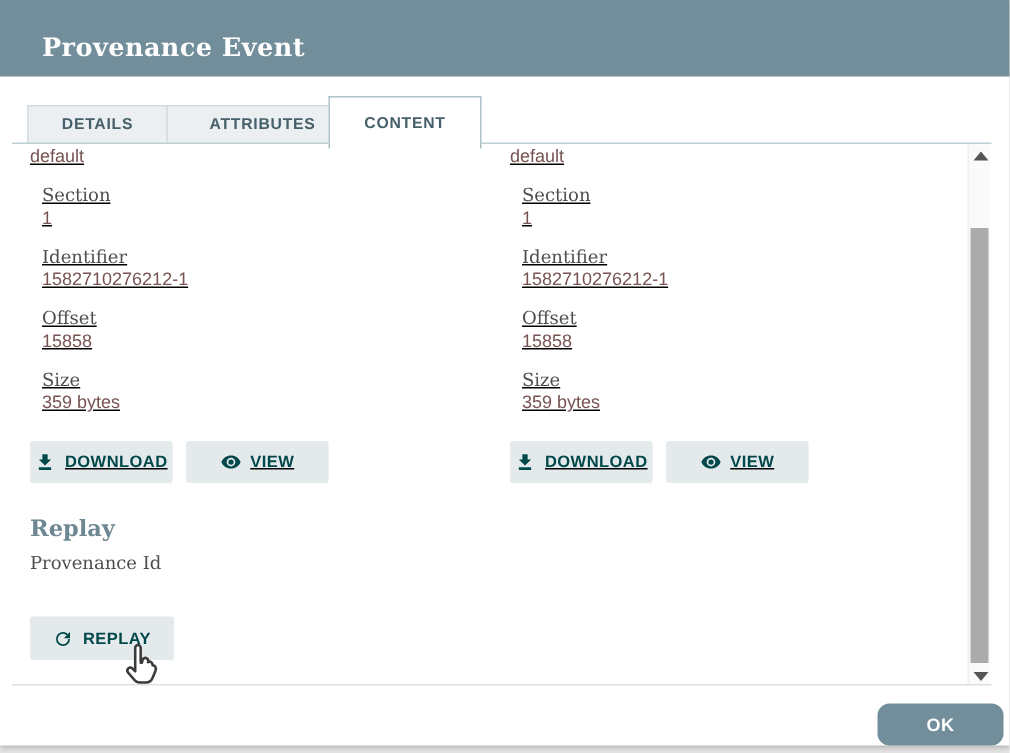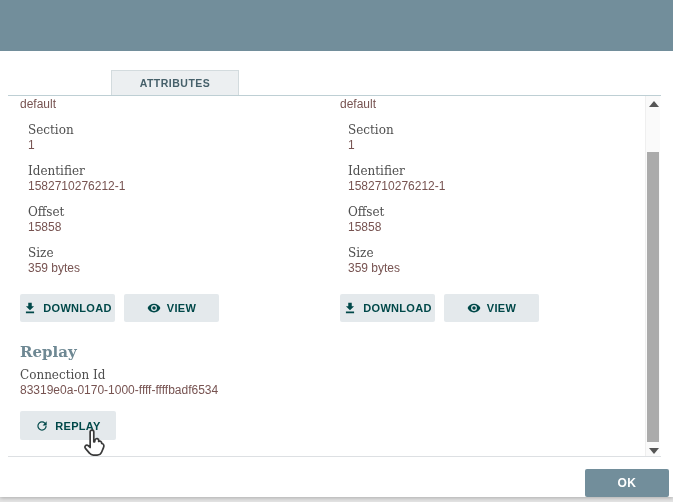--- a/index.html
+++ b/index.html
@@ -26,7 +26,6 @@
     display:flex; align-items:center;
     color:#FFFFFF; font:bold 17px "DejaVu Serif", serif;
     letter-spacing:.3px;
-    margin-top:36px;
   }
   
   .tab {

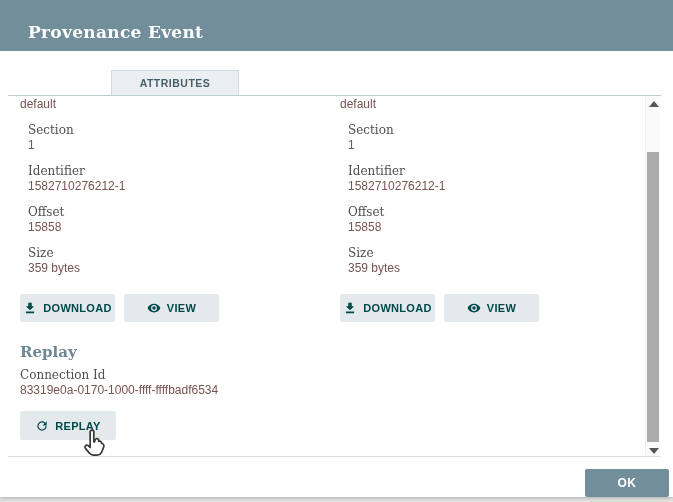--- a/index.html
+++ b/index.html
@@ -120,6 +120,7 @@
     <div class="dlg-title">Provenance Event</div>
   </div>
 
+  <div class="tab tab-details">DETAILS</div>
   <div class="tab tab-attributes">ATTRIBUTES</div>
   <div class="tab-underline"></div>
 

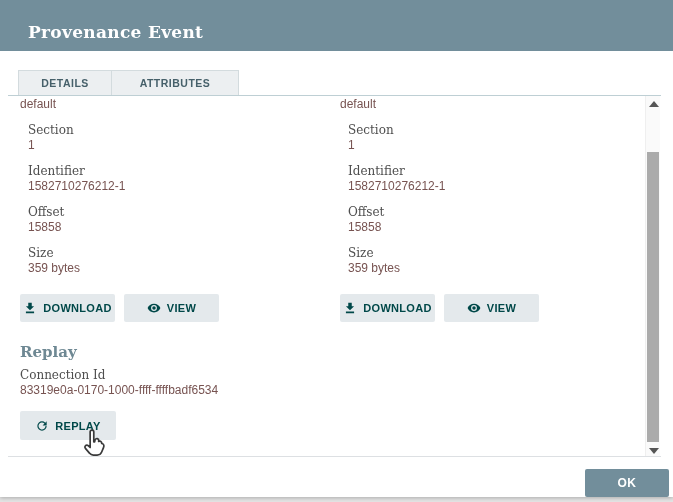--- a/index.html
+++ b/index.html
@@ -122,6 +122,7 @@
 
   <div class="tab tab-details">DETAILS</div>
   <div class="tab tab-attributes">ATTRIBUTES</div>
+  <div class="tab tab-content">CONTENT</div>
   <div class="tab-underline"></div>
 
   <div class="claim-col left">

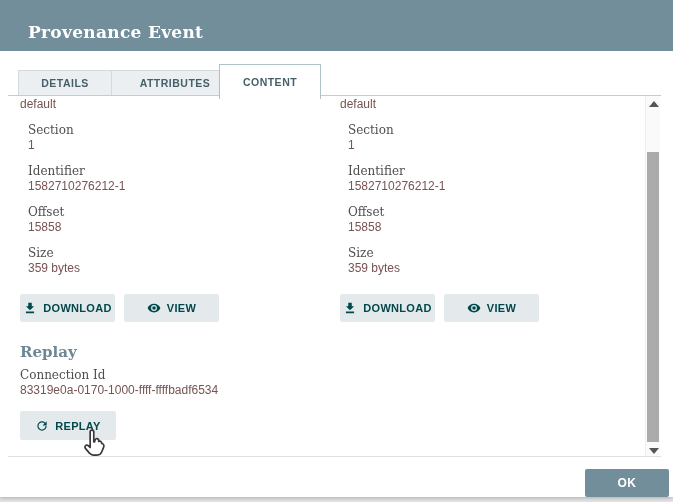--- a/index.html
+++ b/index.html
@@ -48,7 +48,7 @@
     background:#BECFD4; z-index:2;
   }
   
-  .claim-col { position:absolute; top:97px; width:300px; }
+  .claim-col { position:absolute; top:97px; width:300px;text-decoration:underline; }
   .claim-col.left  { left:20px; }
   .claim-col.right { left:340px; }
   .value-first { margin:0 0 11px 0; }

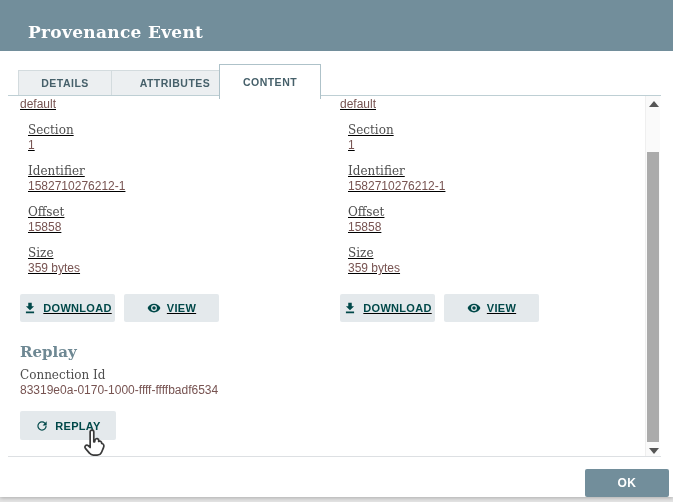--- a/index.html
+++ b/index.html
@@ -198,7 +198,7 @@
   </div>
 
   <div class="replay-heading">Replay</div>
-  <div class="f-label conn-label">Connection Id</div>
+  <div class="f-label conn-label">Provenance Id</div>
   <div class="f-value conn-value">83319e0a-0170-1000-ffff-ffffbadf6534</div>
   <button class="act-btn replay-btn">
     <svg viewBox="0 0 24 24">

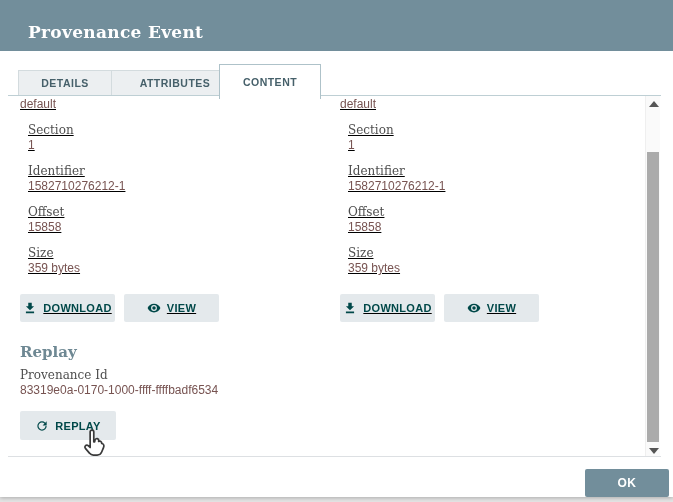--- a/index.html
+++ b/index.html
@@ -199,7 +199,6 @@
 
   <div class="replay-heading">Replay</div>
   <div class="f-label conn-label">Provenance Id</div>
-  <div class="f-value conn-value">83319e0a-0170-1000-ffff-ffffbadf6534</div>
   <button class="act-btn replay-btn">
     <svg viewBox="0 0 24 24">
         <path d="M17.65 6.35A7.96 7.96 0 0 0 12 4a8 8 0 1 0 8 8h-2a6 6 0 1 1-1.76-4.24L13 11h7V4l-2.35 2.35z"></path>

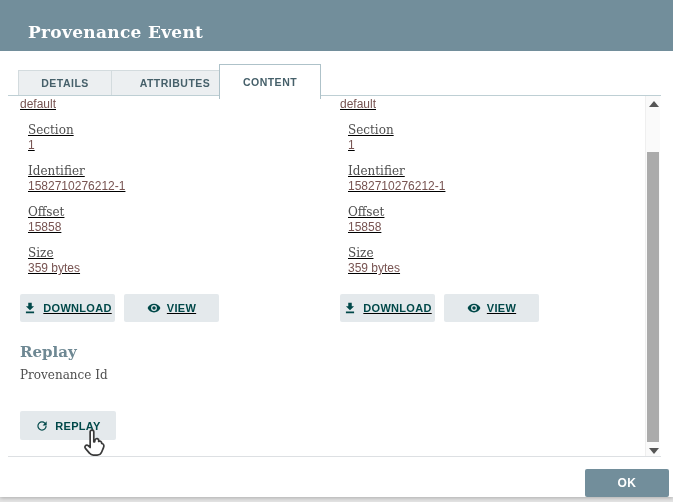--- a/index.html
+++ b/index.html
@@ -89,7 +89,7 @@
   }
   .ok-btn {
     position:absolute; left:585px; top:469px; width:84px; height:28px;
-    background:#728E9B; border:none; border-radius:2px;
+    background:#728E9B; border:none; border-radius:8px;
     color:#FFFFFF; font:bold 12px "Liberation Sans", sans-serif;
     letter-spacing:.4px; cursor:pointer;
     display:flex; align-items:center; justify-content:center;

